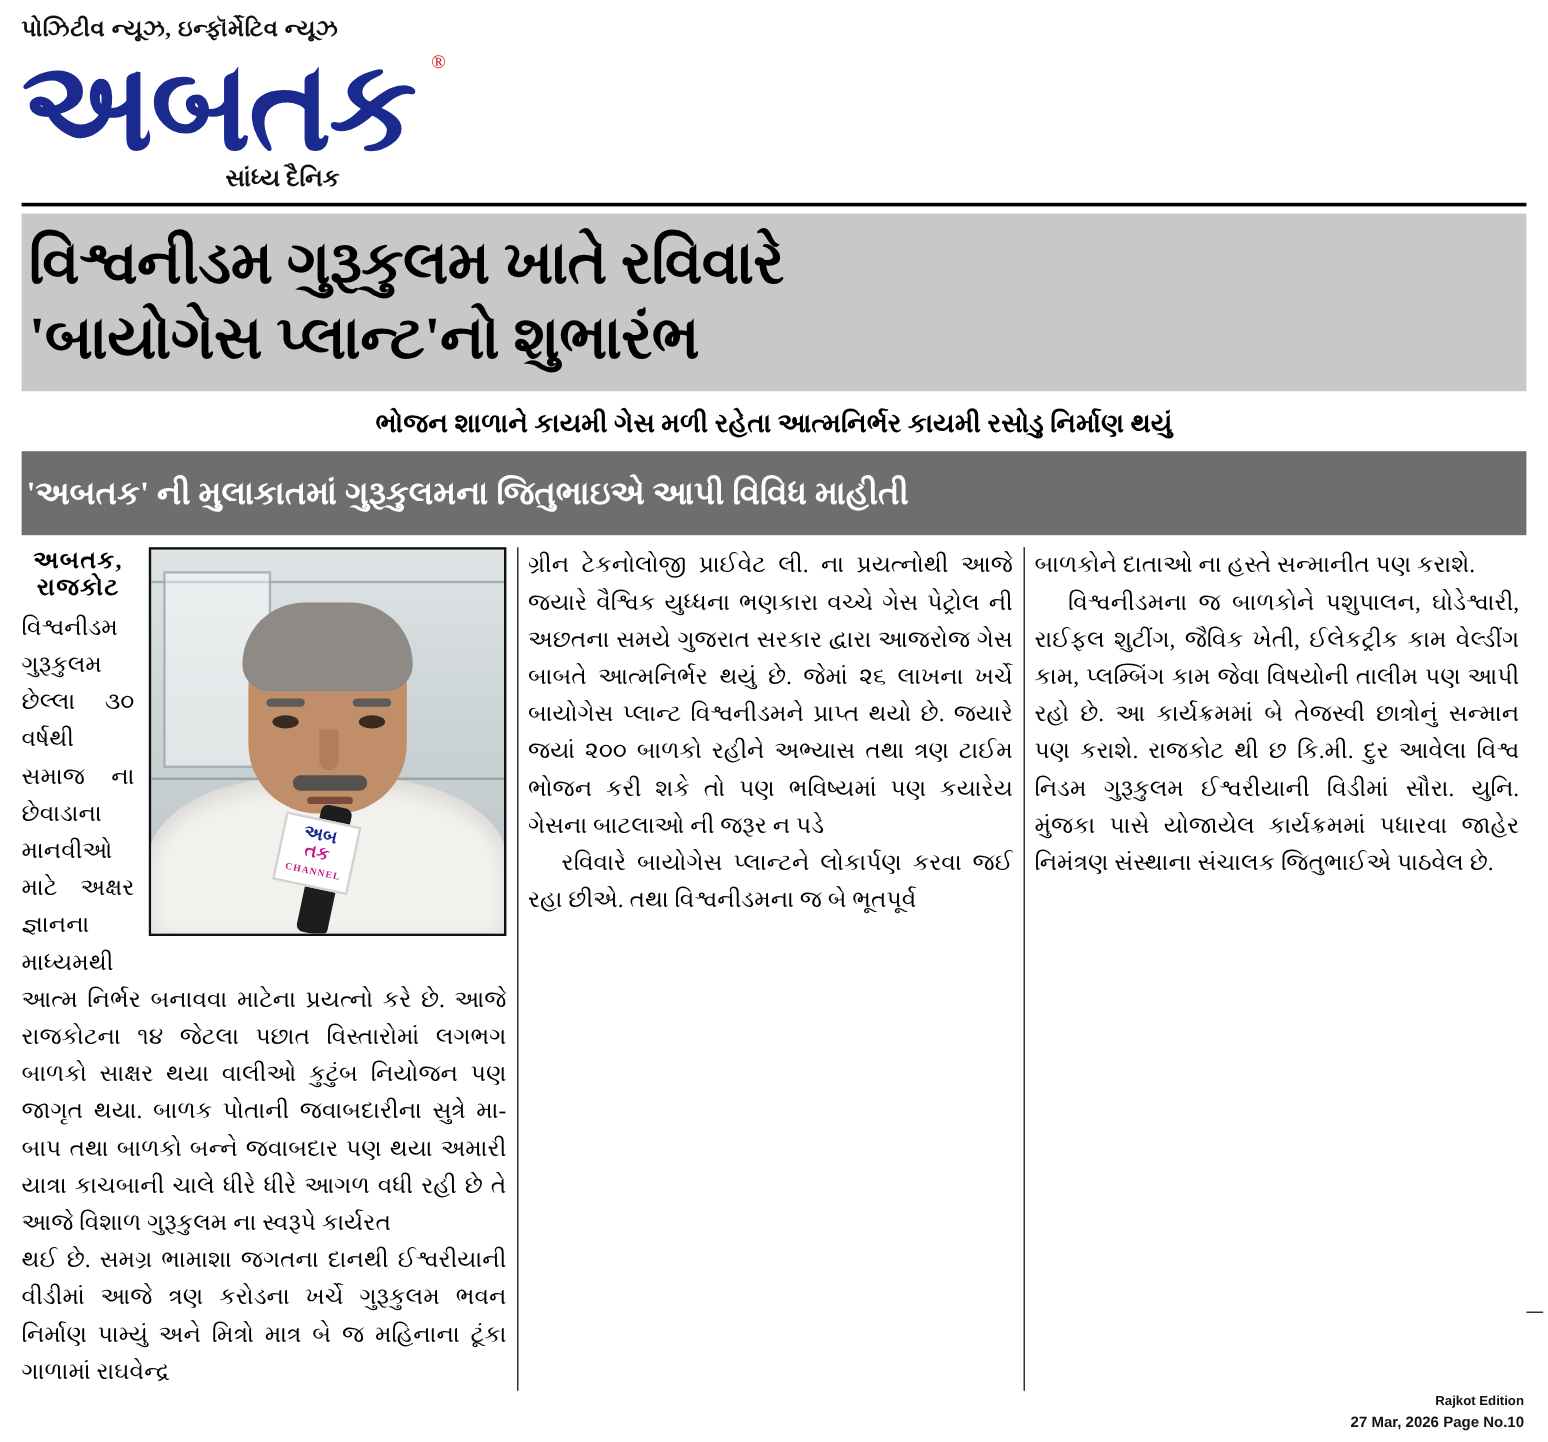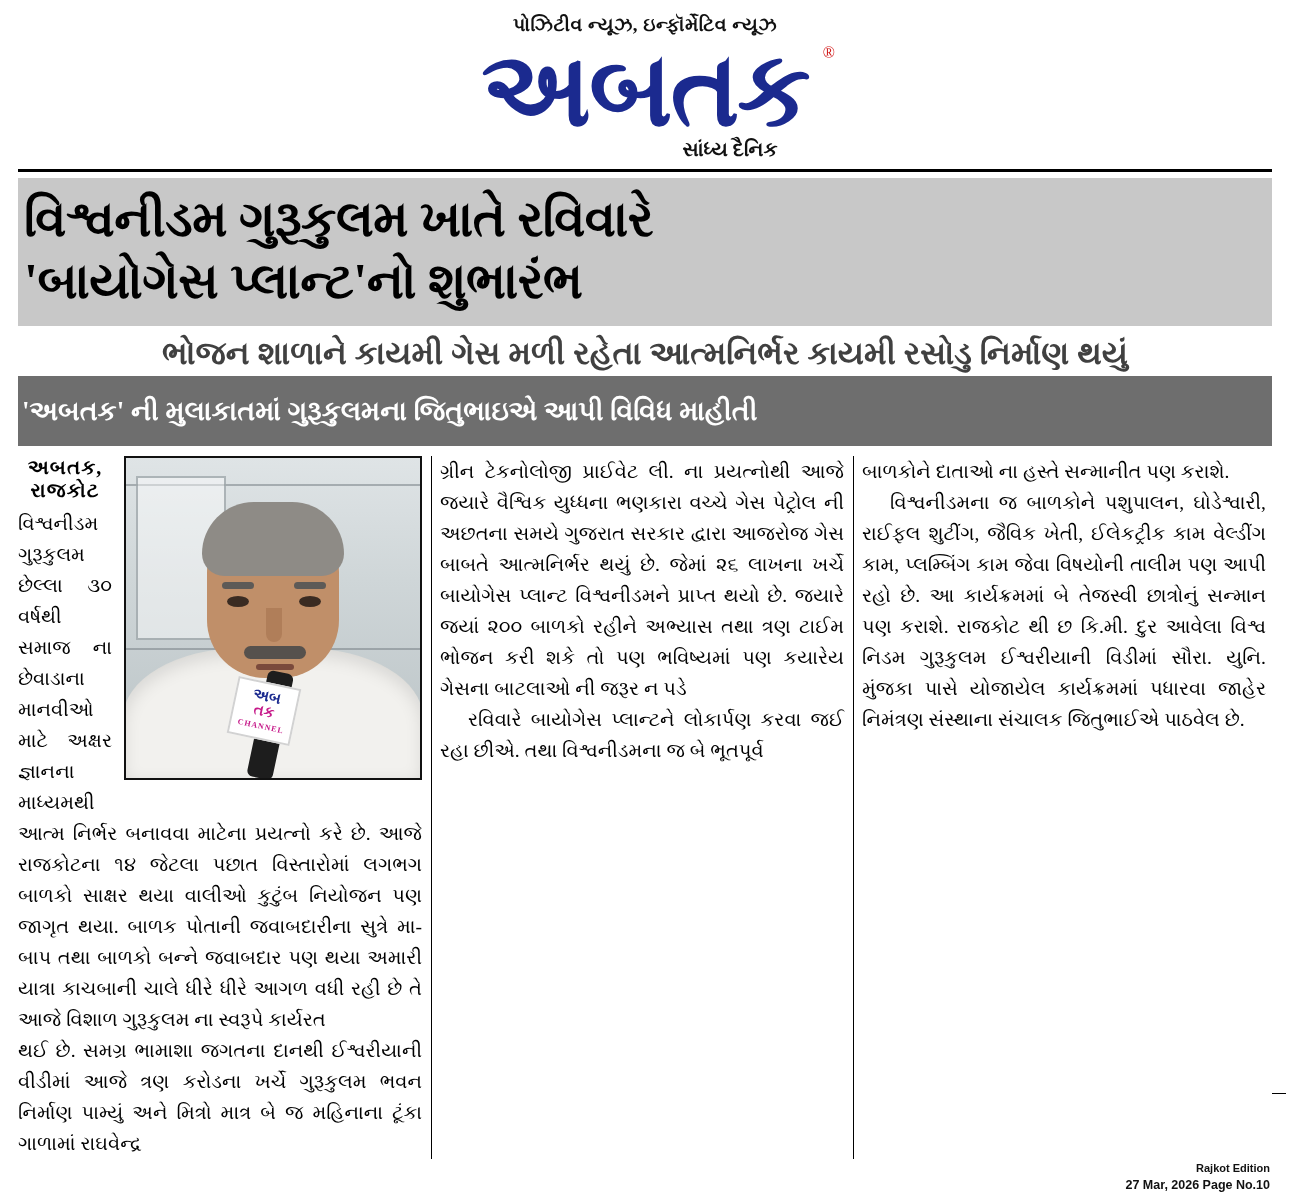--- a/index.html
+++ b/index.html
@@ -25,7 +25,7 @@
 
   
   .masthead {
-    text-align: center;
+    text-align: left;
     padding-top: 14px;
   }
   .mast-tagline-top {

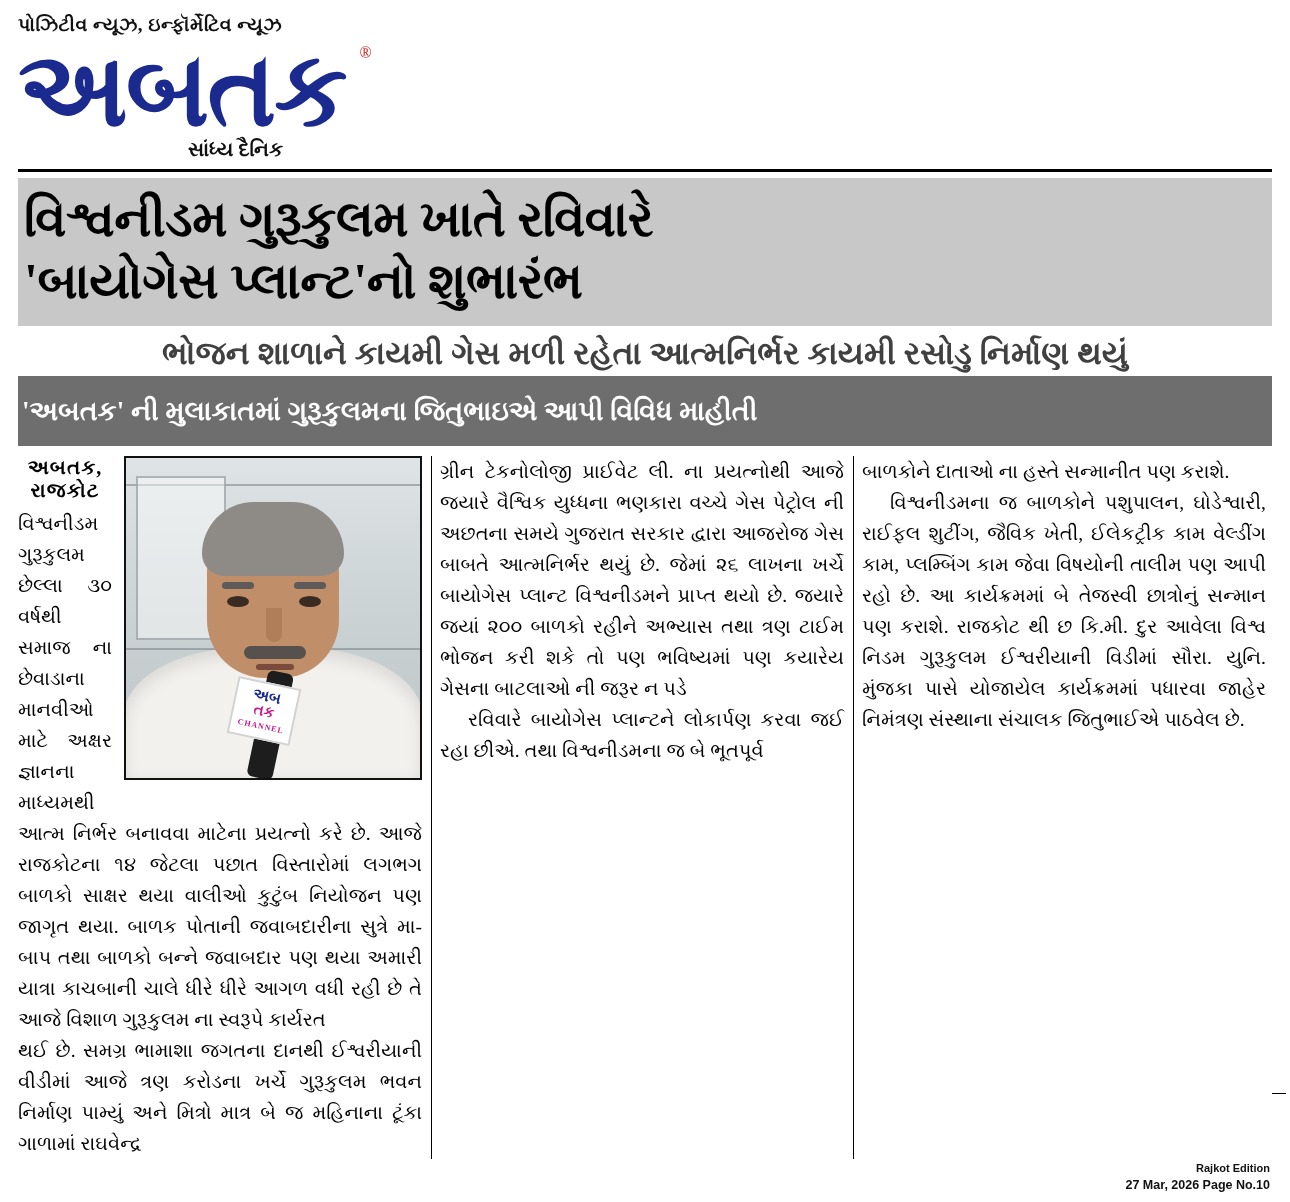--- a/index.html
+++ b/index.html
@@ -88,10 +88,10 @@
   .subhead {
     font-family: "Liberation Serif", serif;
     font-weight: bold;
-    font-size: 32px;
+    font-size: 22px;
     line-height: 34px;
     text-align: center;
-    color: #404040;
+    color: #000000;
     padding: 10px 0 6px 0;
   }
   .strap {

